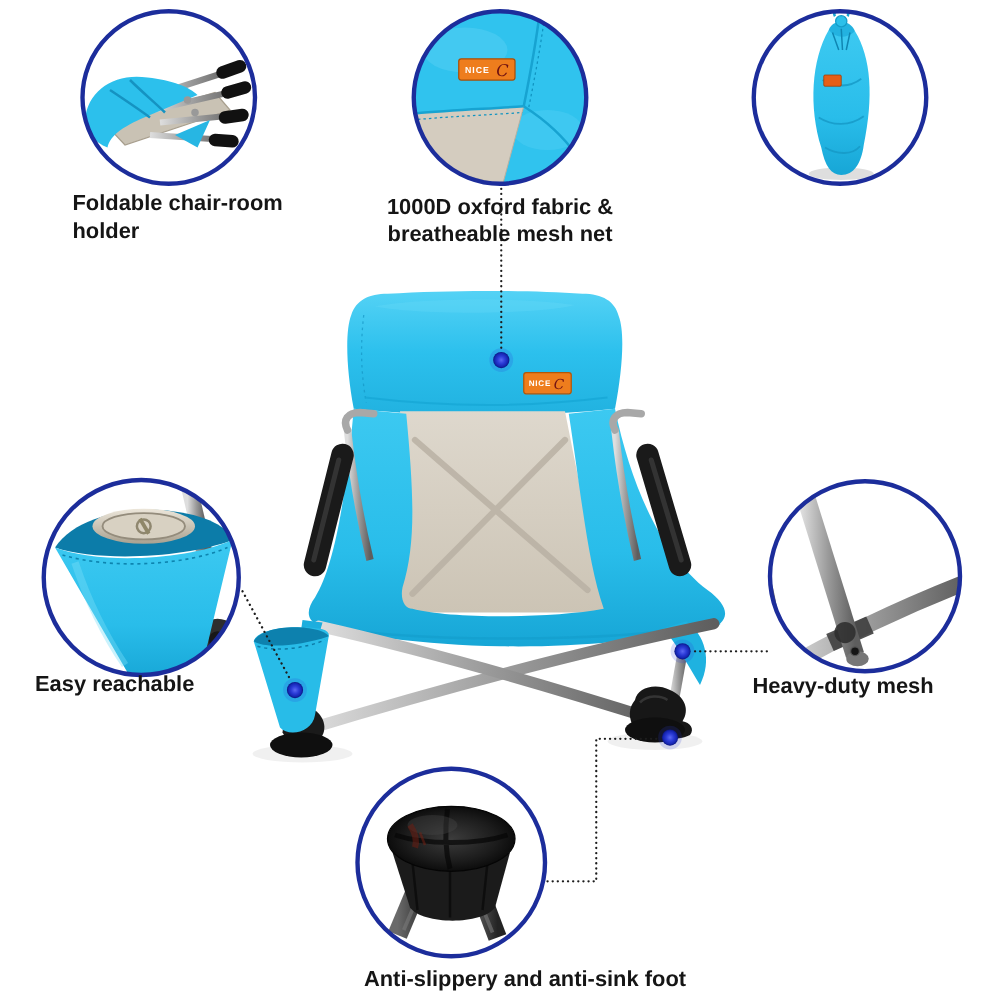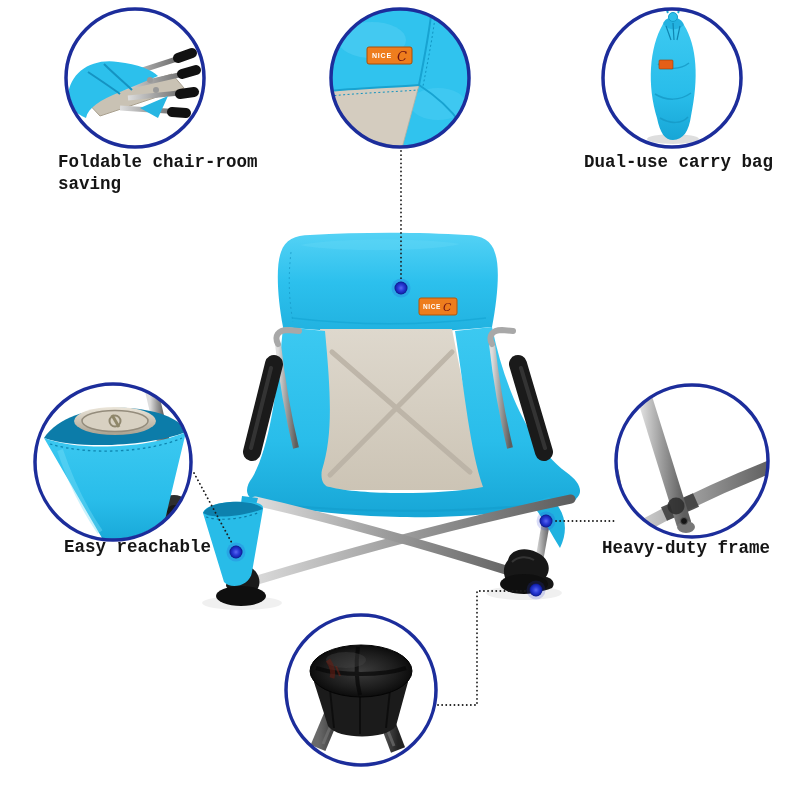--- a/index.html
+++ b/index.html
@@ -7,7 +7,7 @@
          font-family:"Liberation Sans",sans-serif;}
   .art{position:absolute;left:0;top:0;width:800px;height:800px;}
   .label{position:absolute;font-weight:bold;font-size:17.5px;line-height:1.28;color:#151515;z-index:5;}
-  .label span{display:block;font-family:Liberation Mono, monospace;}
+  .label span{display:block;}
   .t-center{text-align:center;}
 </style>
 </head>

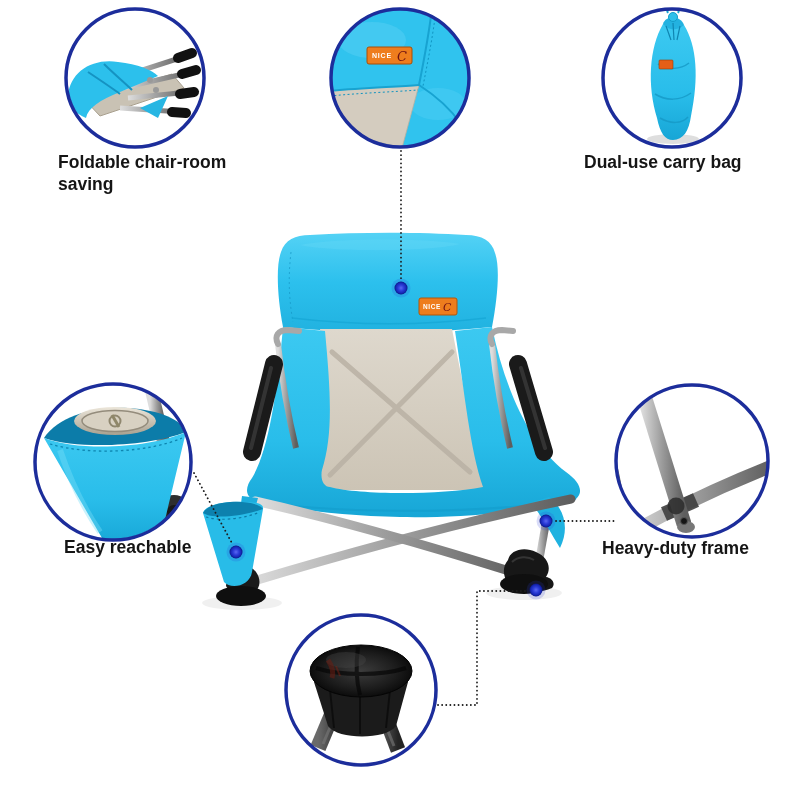--- a/index.html
+++ b/index.html
@@ -277,6 +277,10 @@
   <span>Foldable chair-room</span>
   <span>saving</span>
 </div>
+<div class="label t-center" style="left:283px;top:154px;width:234px;">
+  <span>1000D oxford fabric &amp;</span>
+  <span>breatheable mesh net</span>
+</div>
 <div class="label" style="left:584px;top:151px;width:195px;">
   <span>Dual-use carry bag</span>
 </div>

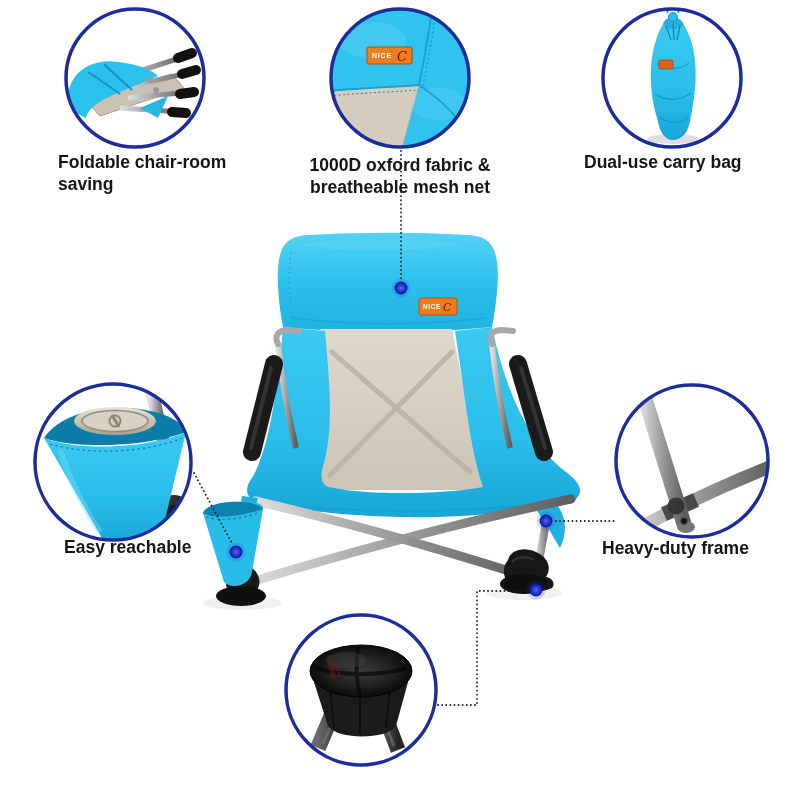--- a/index.html
+++ b/index.html
@@ -282,7 +282,6 @@
   <span>breatheable mesh net</span>
 </div>
 <div class="label" style="left:584px;top:151px;width:195px;">
-  <span>Dual-use carry bag</span>
 </div>
 <div class="label" style="left:28px;top:536px;width:185px;margin-left:36px;">
   <span>Easy reachable</span>

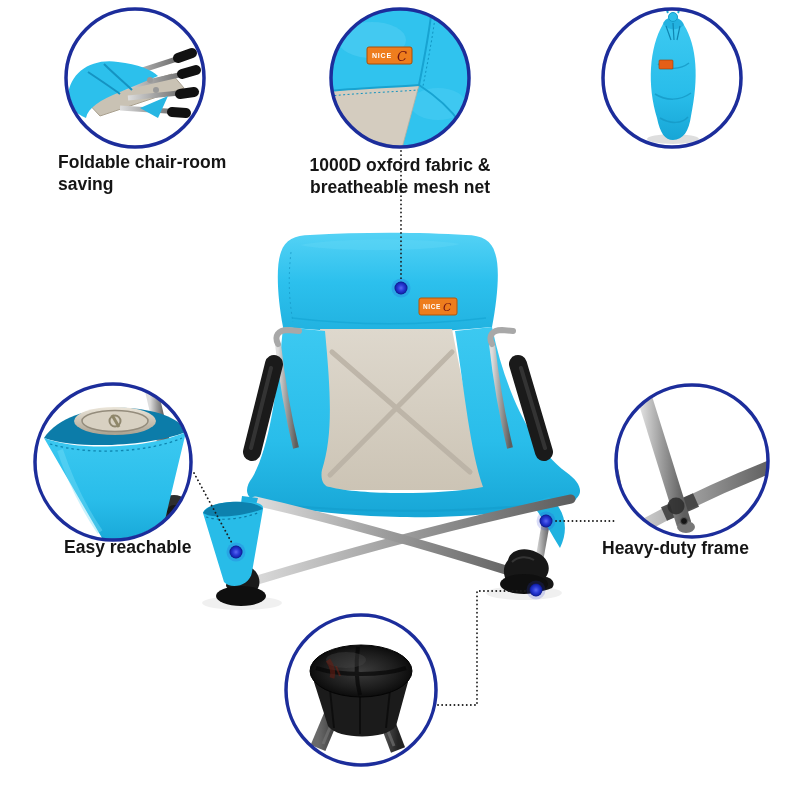--- a/index.html
+++ b/index.html
@@ -275,7 +275,7 @@
 
 <div class="label" style="left:58px;top:151px;width:215px;">
   <span>Foldable chair-room</span>
-  <span>saving</span>
+  <span>holder</span>
 </div>
 <div class="label t-center" style="left:283px;top:154px;width:234px;">
   <span>1000D oxford fabric &amp;</span>

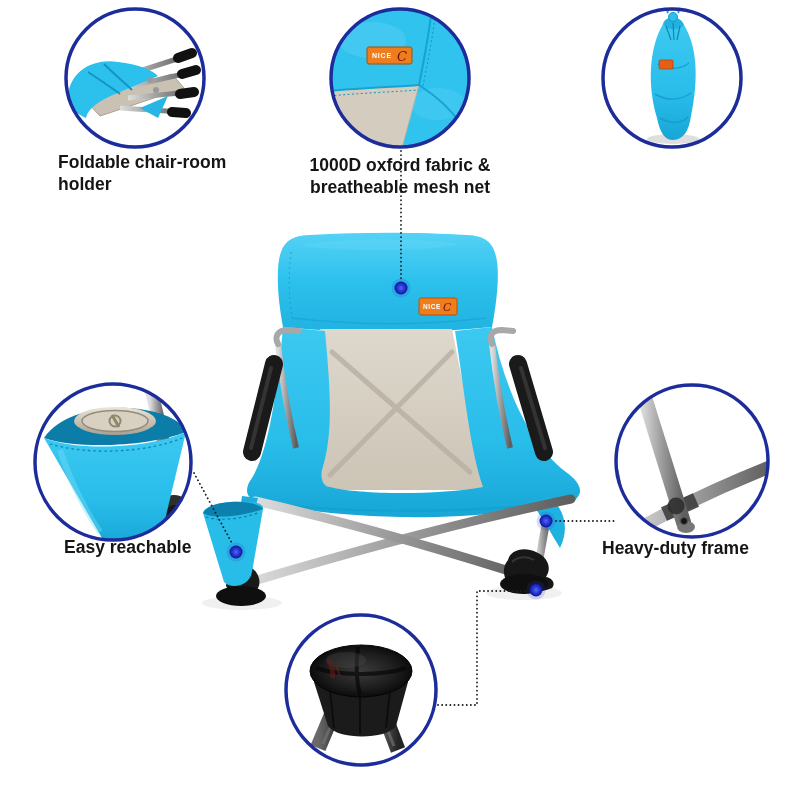--- a/index.html
+++ b/index.html
@@ -283,7 +283,7 @@
 </div>
 <div class="label" style="left:584px;top:151px;width:195px;">
 </div>
-<div class="label" style="left:28px;top:536px;width:185px;margin-left:36px;">
+<div class="label" style="left:28px;top:536px;width:185px;">
   <span>Easy reachable</span>
 </div>
 <div class="label" style="left:602px;top:537px;width:195px;">

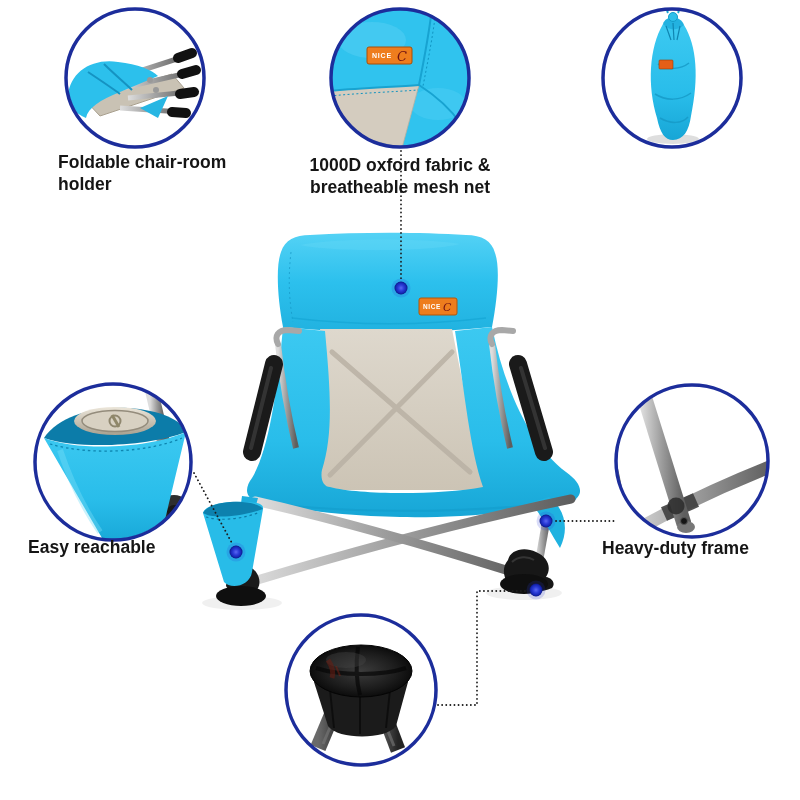--- a/index.html
+++ b/index.html
@@ -287,7 +287,7 @@
   <span>Easy reachable</span>
 </div>
 <div class="label" style="left:602px;top:537px;width:195px;">
-  <span>Heavy-duty frame</span>
+  <span>Heavy-duty mesh</span>
   <span></span>
 </div>
 

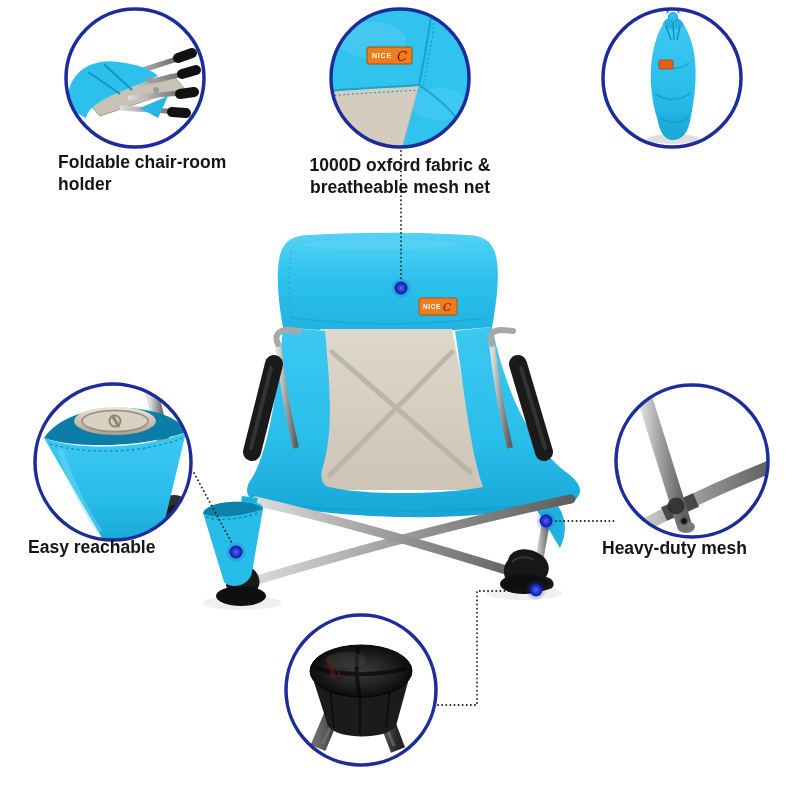--- a/index.html
+++ b/index.html
@@ -290,6 +290,10 @@
   <span>Heavy-duty mesh</span>
   <span></span>
 </div>
+<div class="label t-center" style="left:255px;top:772px;width:330px;">
+  <span>Anti-slippery and anti-sink foot</span>
+  <span></span>
+</div>
 
 </div>
 

